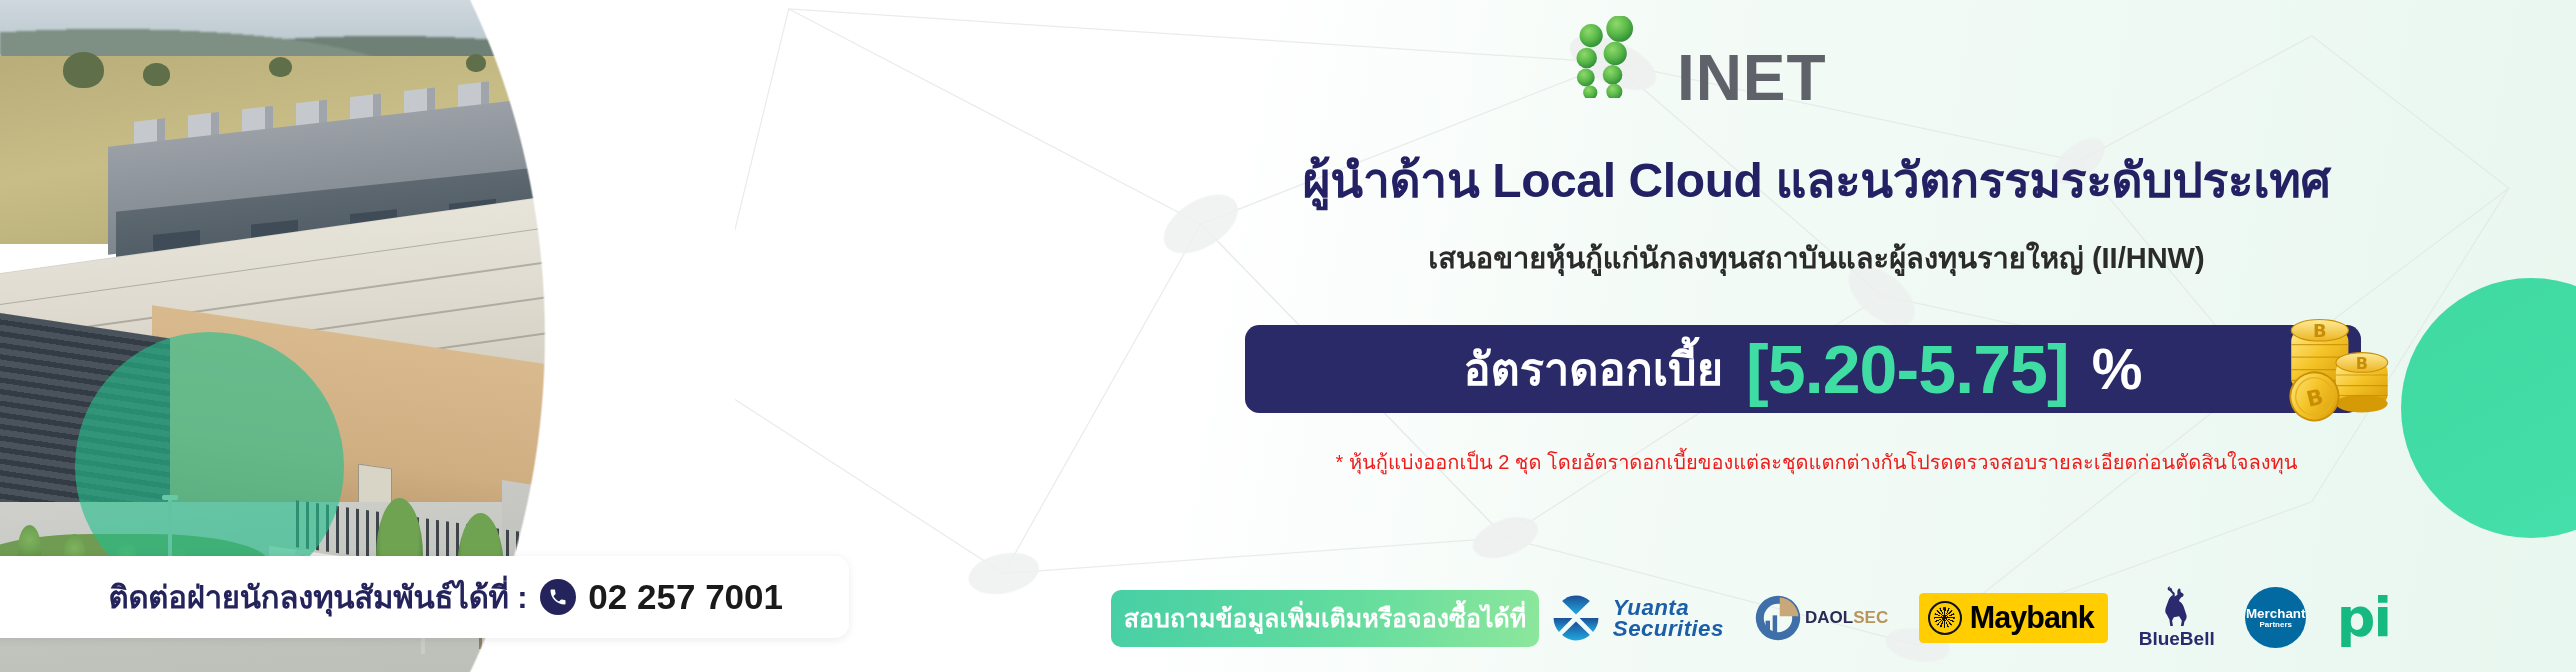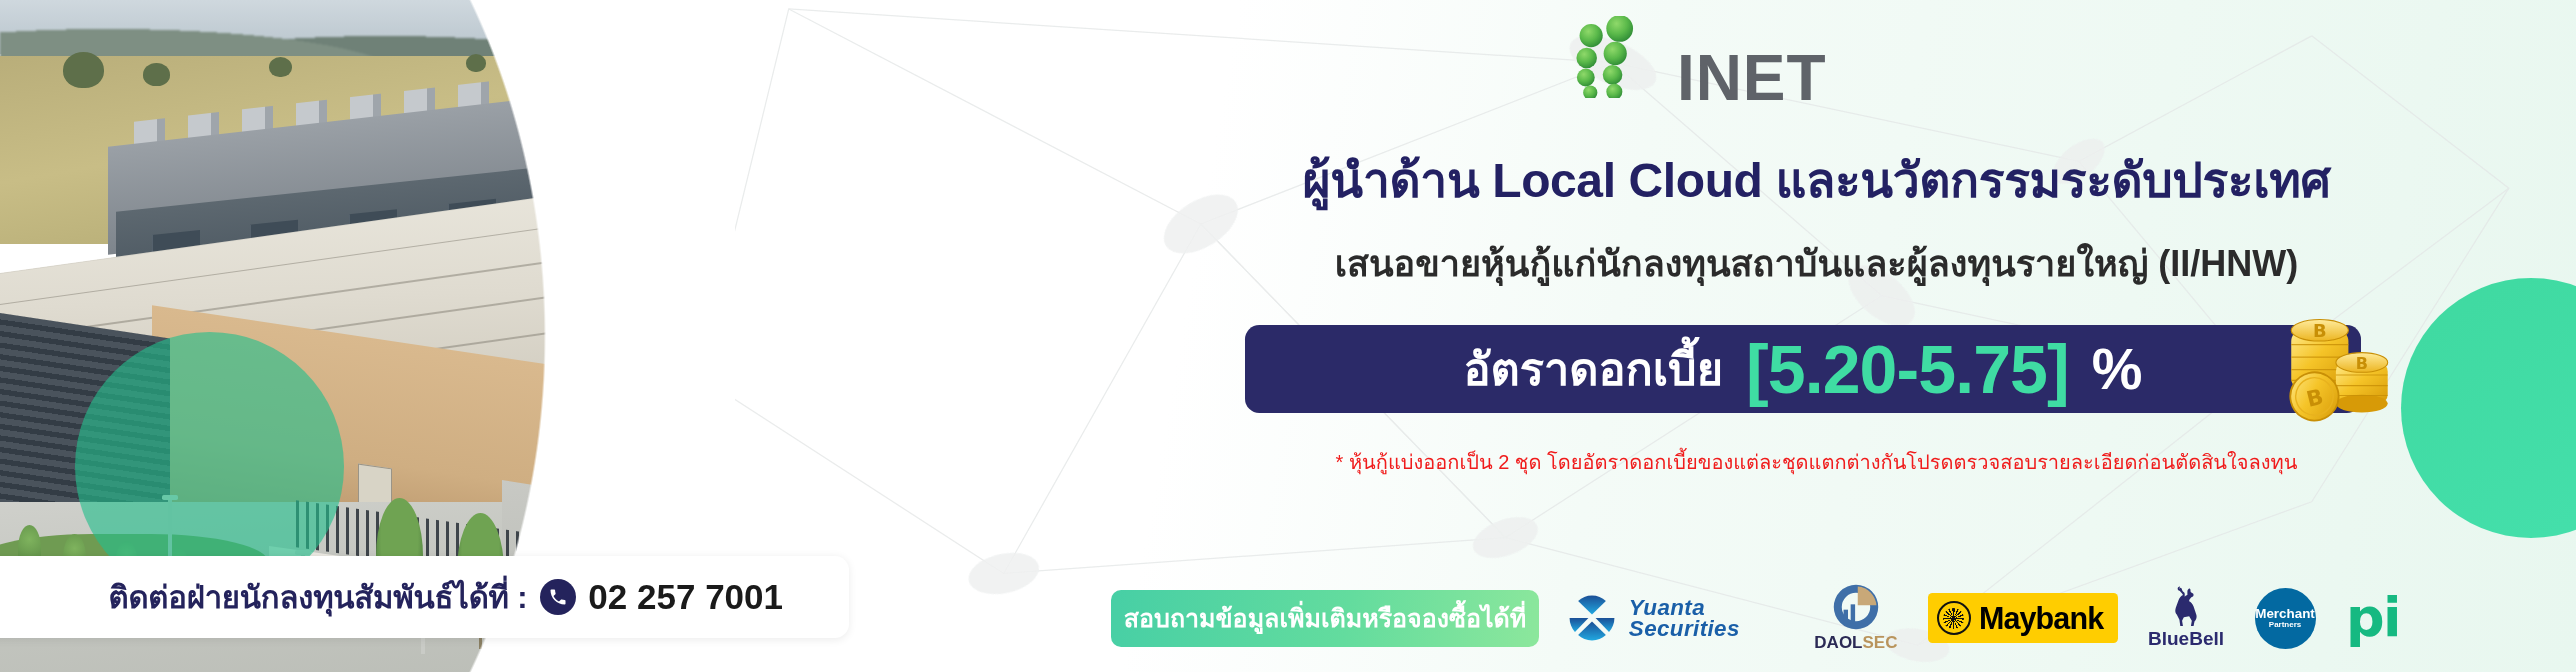--- a/index.html
+++ b/index.html
@@ -115,7 +115,7 @@
   .headline { position:absolute; left:0; top:142px; width:100%; text-align:center;
     font-size:48px; font-weight:700; color:#232163; white-space:nowrap; letter-spacing:-0.4px; }
   .subhead { position:absolute; left:0; top:235px; width:100%; text-align:center;
-    font-size:36px; font-weight:700; color:#2b2b2b; white-space:nowrap; }
+    font-size:29px; font-weight:700; color:#2b2b2b; white-space:nowrap; }
 
   .rate-box { position:absolute; left:188px; top:325px; width:1116px; height:88px;
     background:#2b2a68; border-radius:14.3px;

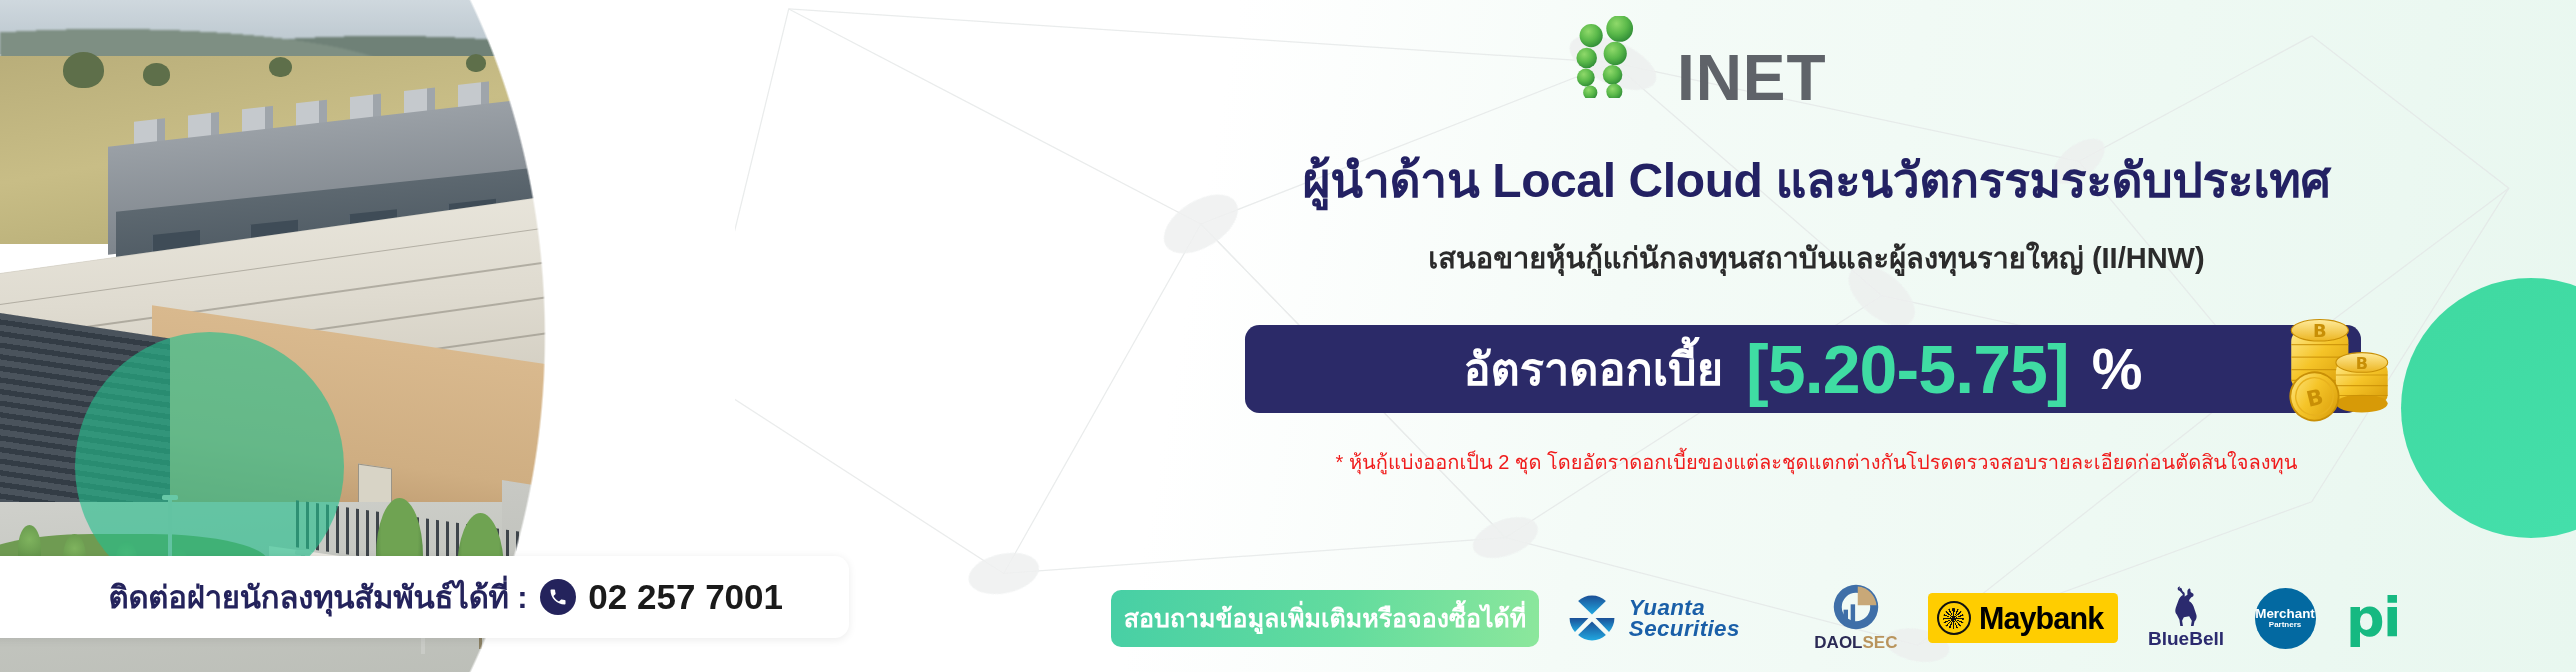--- a/index.html
+++ b/index.html
@@ -132,7 +132,7 @@
     font-size:39px; font-weight:700; color:#3b3b3b; white-space:nowrap; }
 
   .cta-row { position:absolute; left:54px; top:582px; width:1434px; height:72px;
-    display:flex; align-items:center; gap:27px; }
+    display:flex; align-items:center; gap:11px; }
   .cta-btn { width:428px; height:57px; border-radius:10px; flex:none;
     background:linear-gradient(100deg,#47cfa5 0%,#63dc9e 55%,#8ce79c 100%);
     display:flex; align-items:center; justify-content:center;

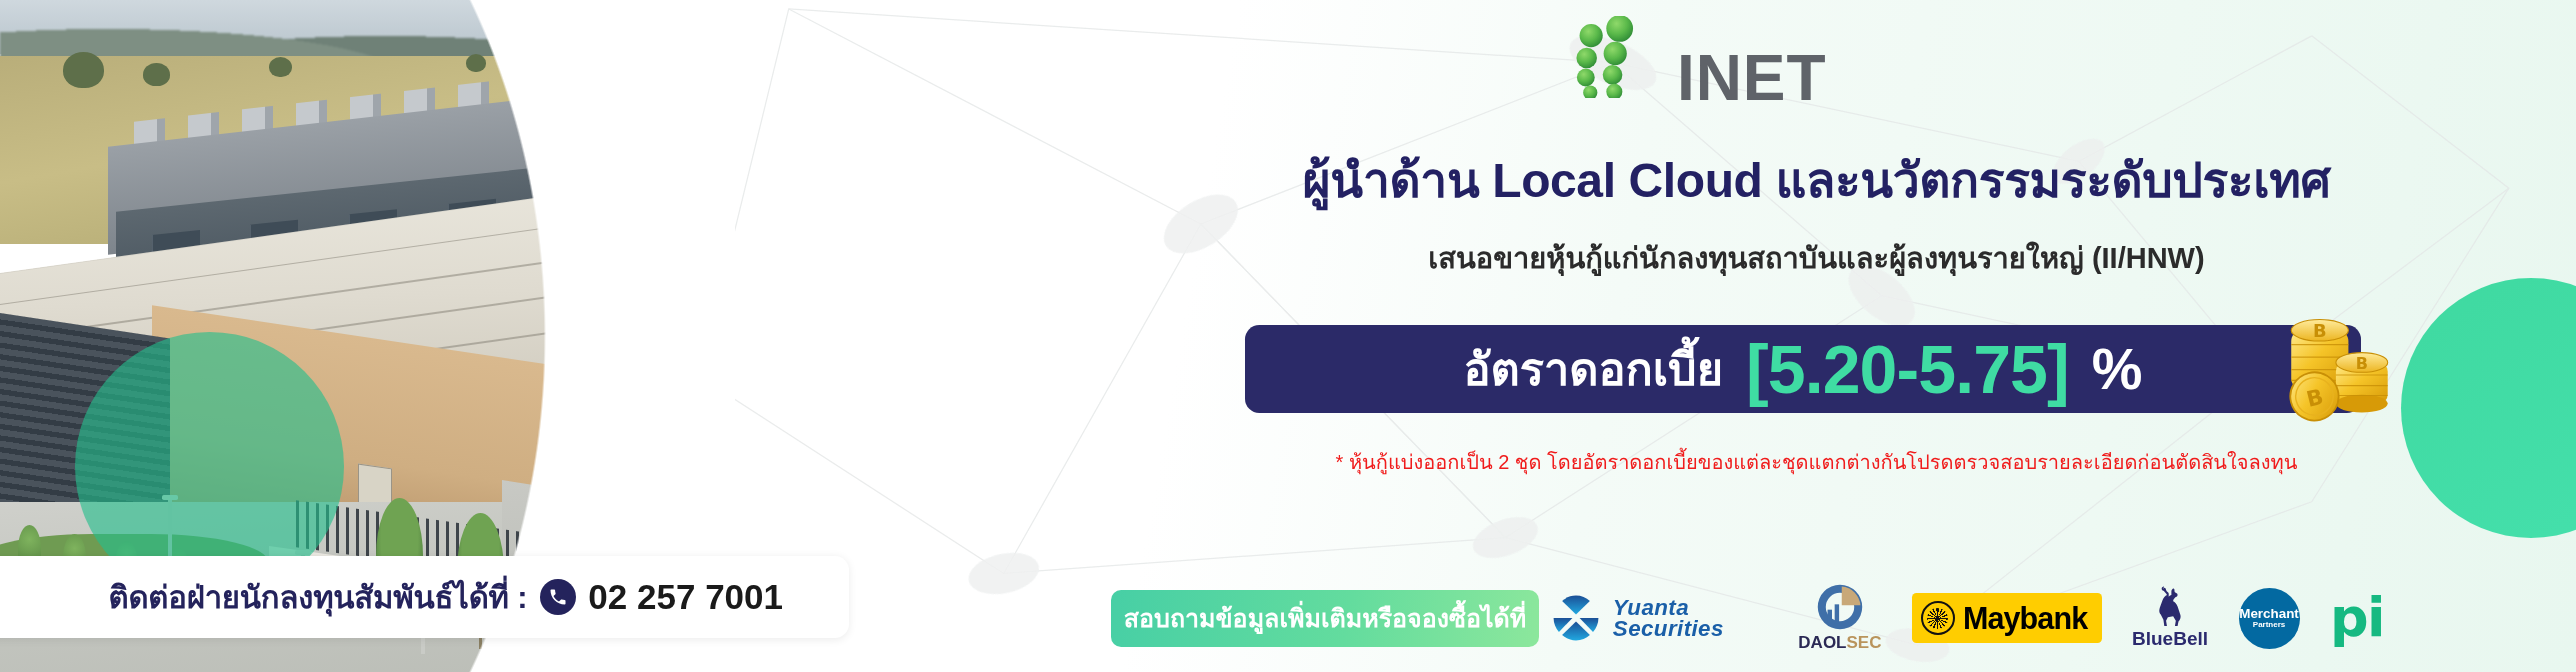--- a/index.html
+++ b/index.html
@@ -149,7 +149,7 @@
   .yuanta-txt .l2 { font-size:22.4px; display:block; letter-spacing:0.4px; }
 
   
-  .daol { flex-direction:column; gap:2.7px;margin-left:44px; }
+  .daol { gap:2.7px; }
   .daol-mark { width:48px; height:48px; position:relative; }
   .daol-txt { font-size:17px; font-weight:700; white-space:nowrap; }
   .daol-txt .a { color:#2b2a55; } .daol-txt .b { color:#b9945c; font-weight:600; }

